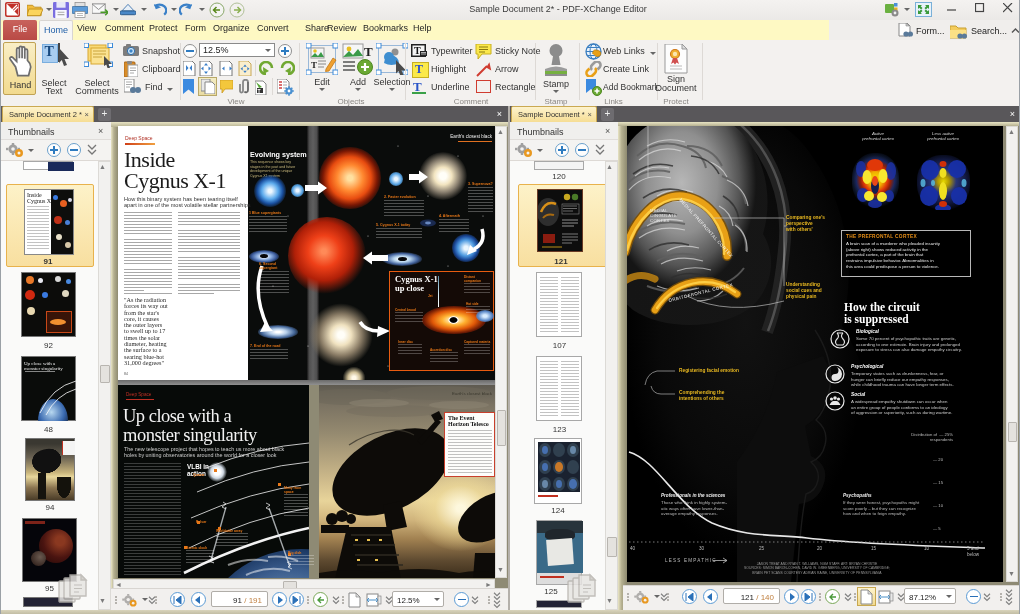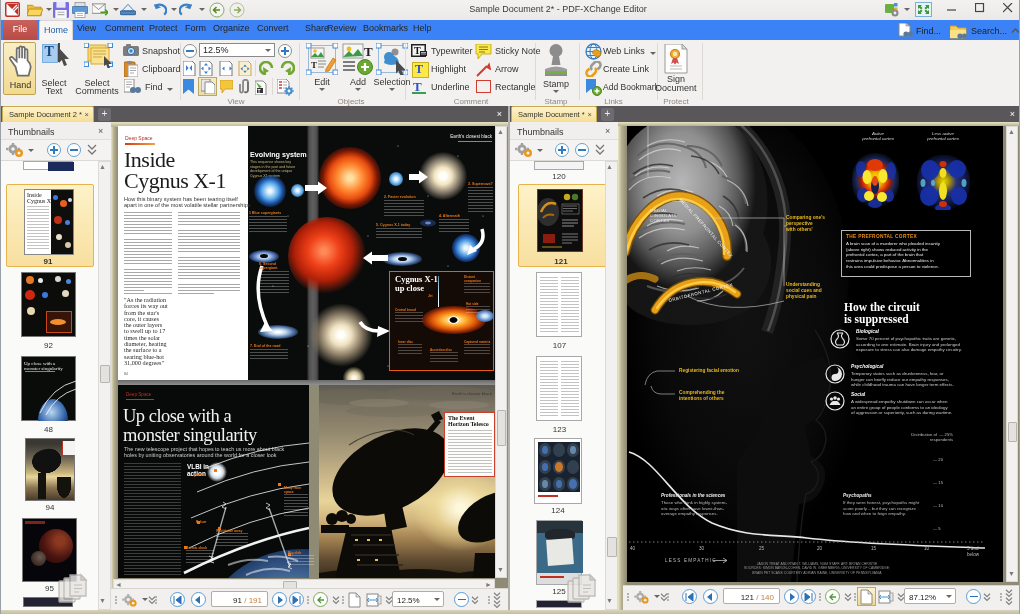--- a/index.html
+++ b/index.html
@@ -13,7 +13,7 @@
   
   .winb{top:3px;width:30px;height:15px;color:#444;font-size:10px;text-align:center;line-height:14px;}
   
-  #menu{left:0;top:20px;width:1020px;height:20px;background:#3b82f6;border-bottom:1px solid #e2dfdc;}
+  #menu{left:0;top:20px;width:828px;height:20px;background:#fef9c3;border-bottom:1px solid #e2dfdc;}
   .mitem{top:3px;font-size:9px;color:#262626;}
   #filebtn{left:2px;top:0px;width:34px;height:20px;background:linear-gradient(#c8625c,#b94a45);color:#fff;font-size:9px;text-align:center;line-height:19px;border-radius:2px 2px 0 0;}
   #hometab{left:38px;top:0px;width:34px;height:20px;background:#f7f6f5;border:1px solid #d8d5d2;border-bottom:none;border-radius:2px 2px 0 0;color:#1f5fa8;font-size:9px;text-align:center;line-height:19px;box-sizing:border-box;}

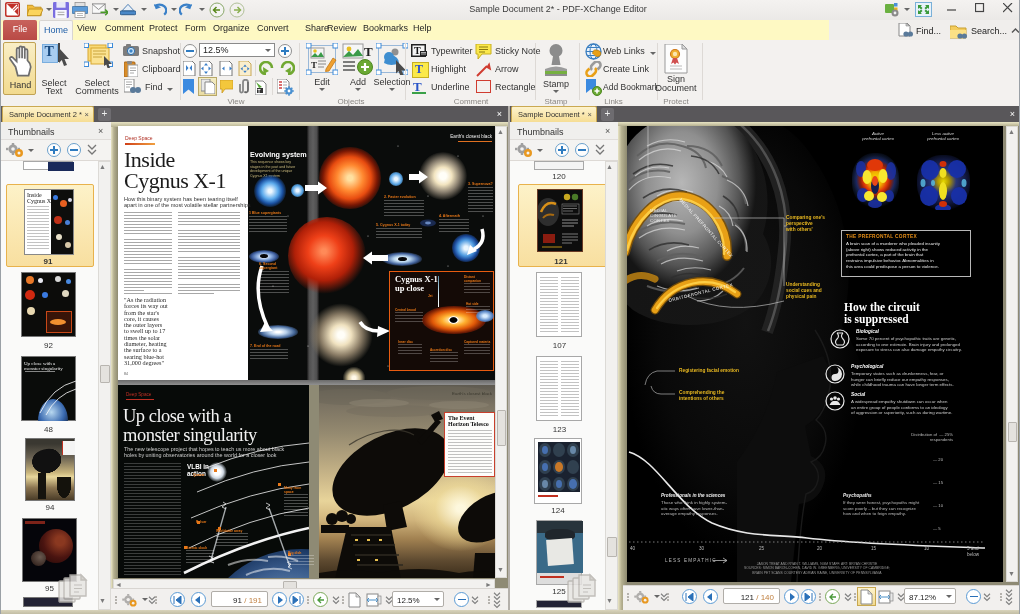--- a/index.html
+++ b/index.html
@@ -407,7 +407,7 @@
         <circle cx="8" cy="11" r="2.6" fill="#5a7a9a"></circle>
         <circle cx="12.4" cy="11" r="2.6" fill="#5a7a9a"></circle>
       </svg>
- <div class="abs" style="left:18px;top:3px;font-size:9px;color:#222;">Find...</div>
+ <div class="abs" style="left:18px;top:3px;font-size:9px;color:#222;">Form...</div>
  <svg class="abs" style="left:52px;top:1px" width="17" height="15" viewBox="0 0 17 15">
         <path d="M0 2 h6 l2 2 h8 v10 h-16 z" fill="#f4cc5c" stroke="#c8a030"></path>
         <path d="M0 6 h16 v8 h-16 z" fill="#fbe086"></path>

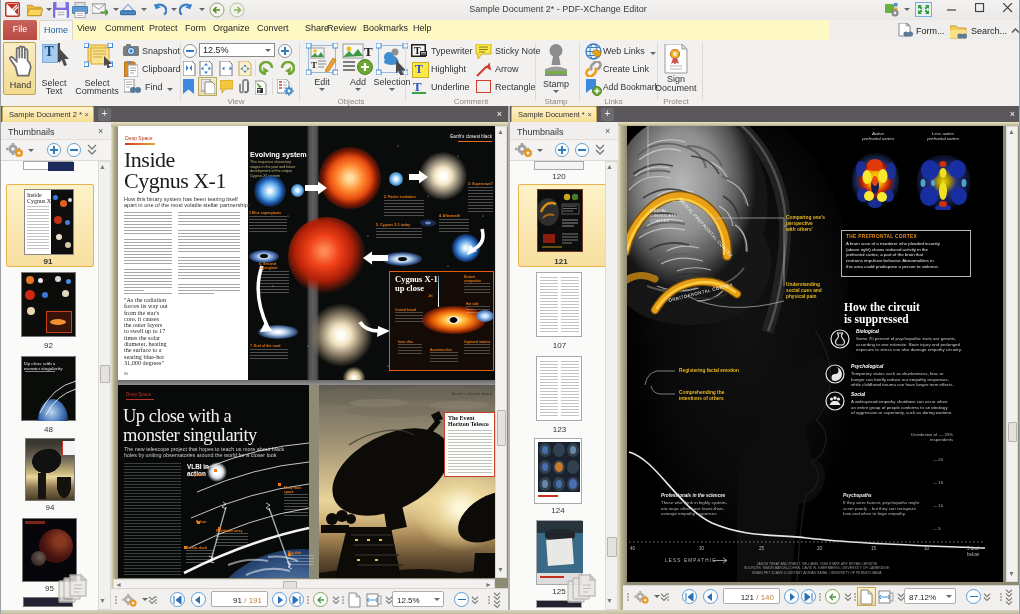--- a/index.html
+++ b/index.html
@@ -986,7 +986,7 @@
       <div class="abs" style="left:10px;top:18px;width:26px;height:26px;background:#e8e8e4;transform:rotate(-4deg);"></div>
       <div class="abs" style="left:3px;top:55px;width:24px;height:2px;background:#c03020;"></div>
     </div>
-    <div class="abs tlabel" style="left:26px;top:426px;width:46px;">125</div>
+    <div class="abs tlabel" style="left:18px;top:426px;width:46px;">125</div>
     <div class="abs thumb" style="left:26px;top:439px;width:46px;height:8px;background:#223;"></div>
     <svg class="abs" style="left:56px;top:412px;opacity:.85" width="36" height="36" viewBox="0 0 36 36">
             <g fill="#e7e5e2" stroke="#b8b5b0" stroke-width="1.4">

